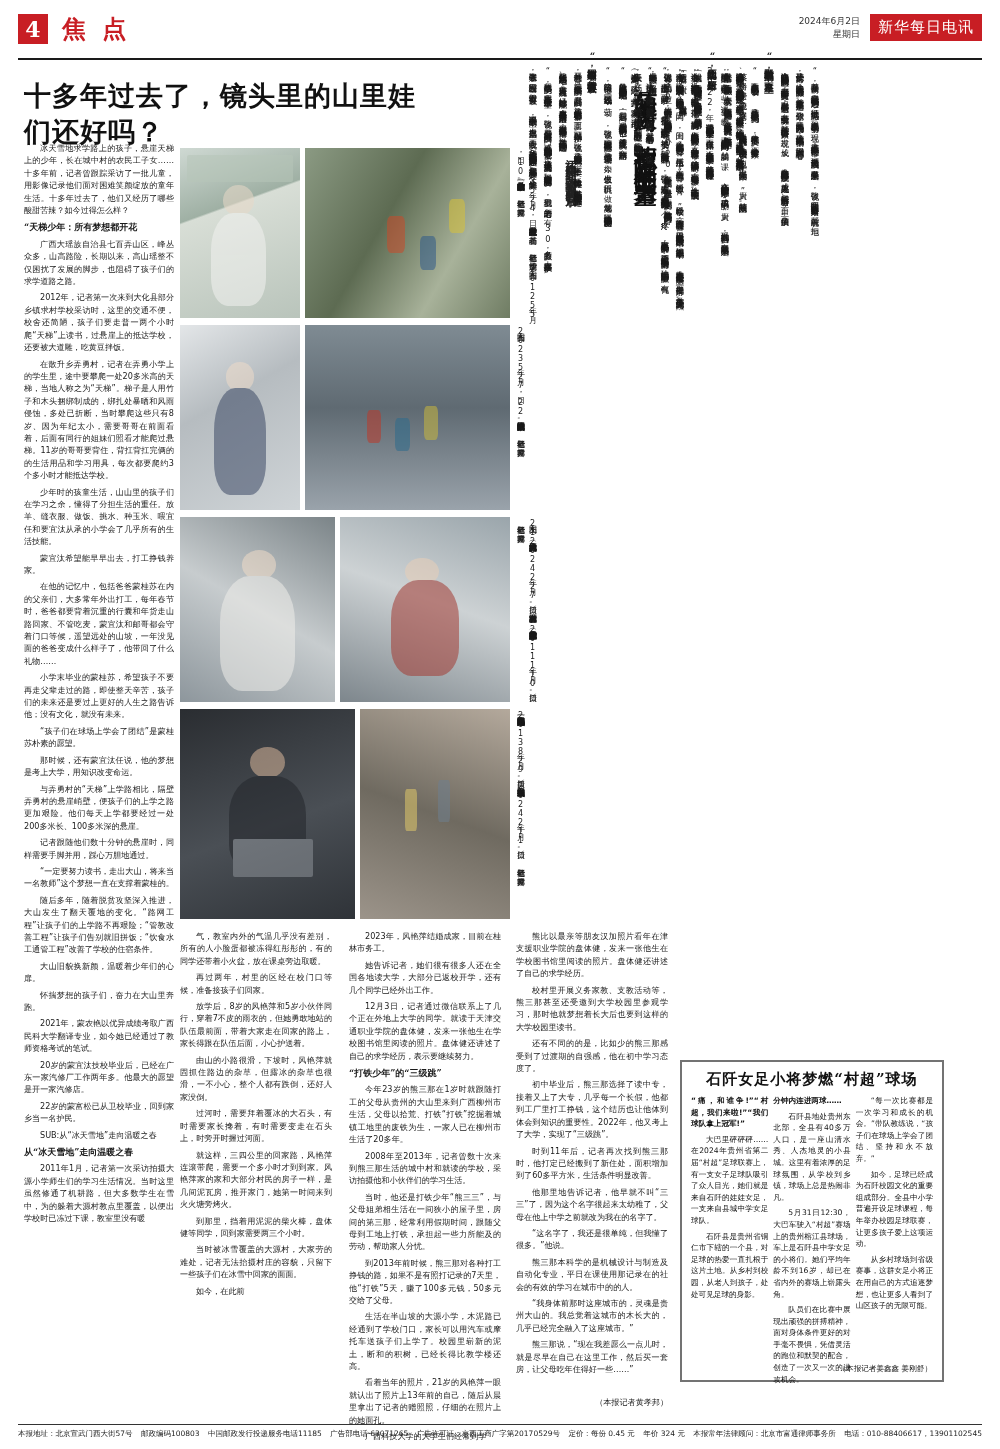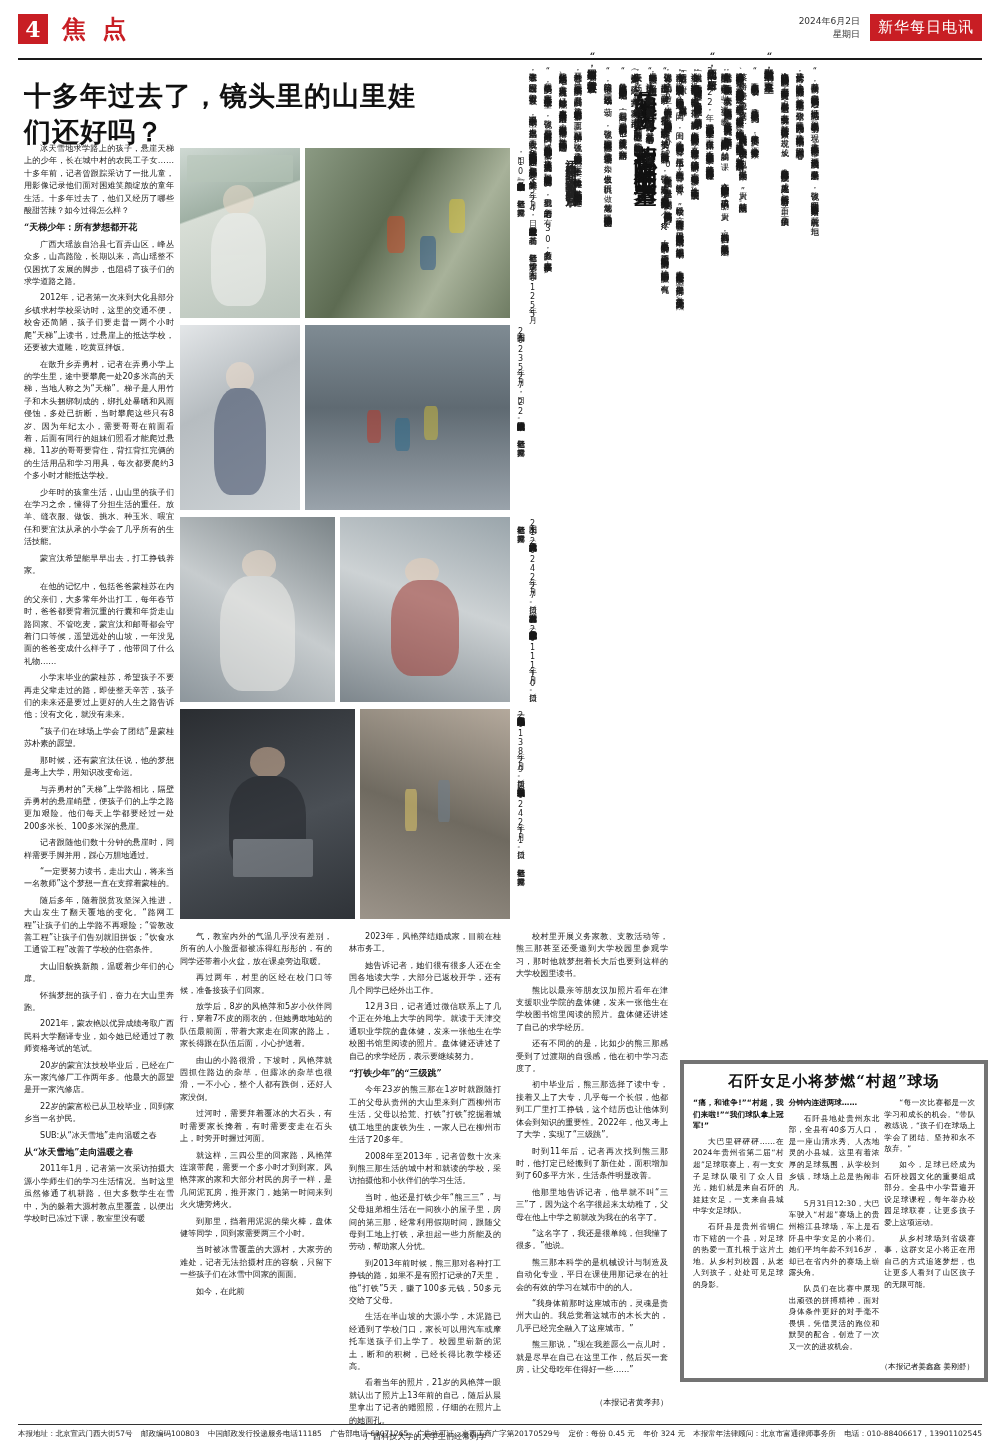--- a/index.html
+++ b/index.html
@@ -247,8 +247,8 @@
   </div>
 
   <div class="col" id="c4">
+    <p>熊比以最亲等朋友汉加照片看年在津支援职业学院的盘体健，发来一张他生在学校图书馆里阅读的照片。盘体健还讲述了自己的求学经历。</p>
     <p>校村里开展义务家教、支教活动等，熊三那甚至还受邀到大学校园里参观学习，那时他就梦想着长大后也要到这样的大学校园里读书。</p>
-    <p>熊比以最亲等朋友汉加照片看年在津支援职业学院的盘体健，发来一张他生在学校图书馆里阅读的照片。盘体健还讲述了自己的求学经历。</p>
     <p>还有不同的的是，比如少的熊三那感受到了过渡期的自强感，他在初中学习态度了。</p>
     <p>初中毕业后，熊三那选择了读中专，接着又上了大专，几乎每一个长假，他都到工厂里打工挣钱，这个结历也让他体到体会到知识的重要性。2022年，他又考上了大学，实现了“三级跳”。</p>
     <p>时到11年后，记者再次找到熊三那时，他打定已经搬到了新住处，面积增加到了60多平方米，生活条件明显改善。</p>

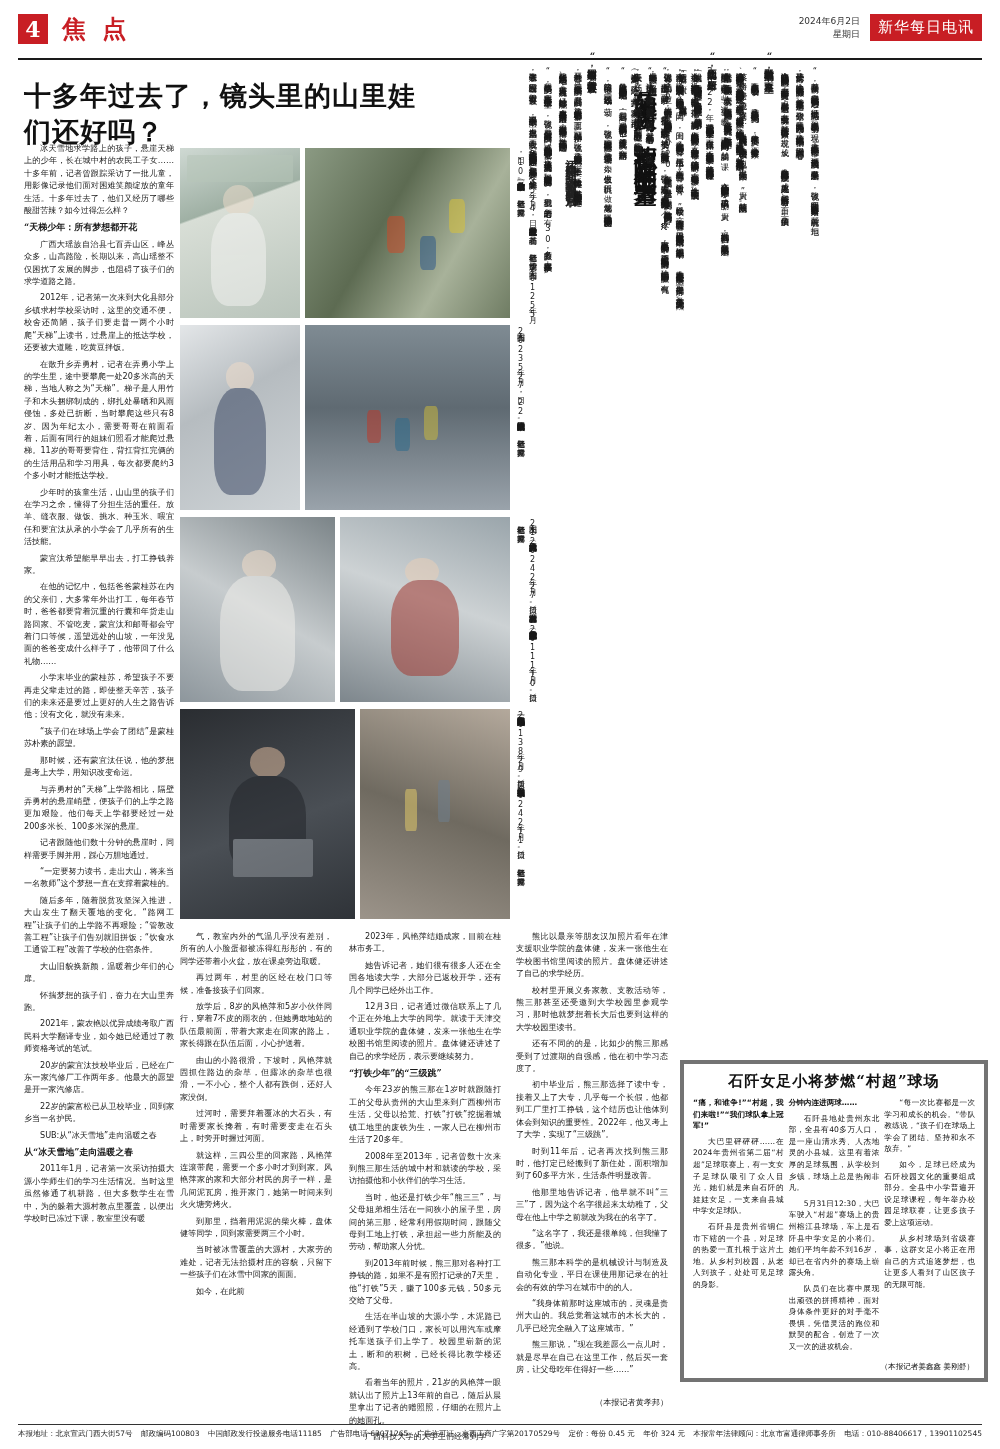--- a/index.html
+++ b/index.html
@@ -93,8 +93,8 @@
 
   
   .redbox{
-    position:absolute;left:680px;top:1060px;width:308px;height:322px;
-    border:4px solid #737373;padding:8px 9px;box-sizing:border-box;background:#fff;
+    position:absolute;left:680px;top:1060px;width:264px;height:322px;
+    border:2px solid #737373;padding:8px 9px;box-sizing:border-box;background:#fff;
   }
   .redbox h3{
     margin:0 0 6px 0;font-size:15px;font-weight:bold;text-align:center;letter-spacing:1px;

